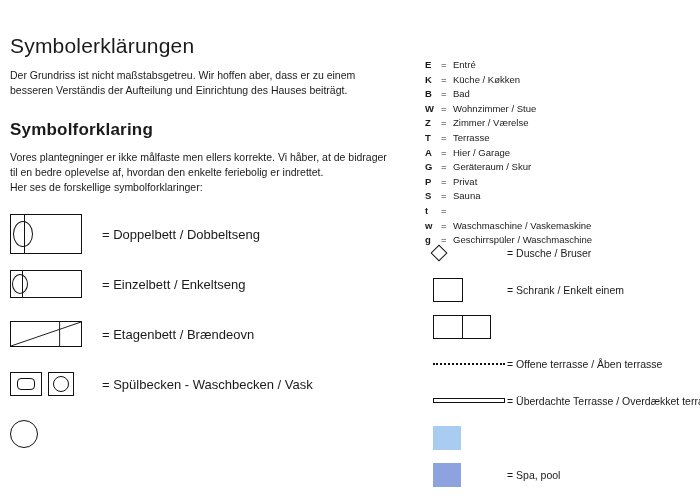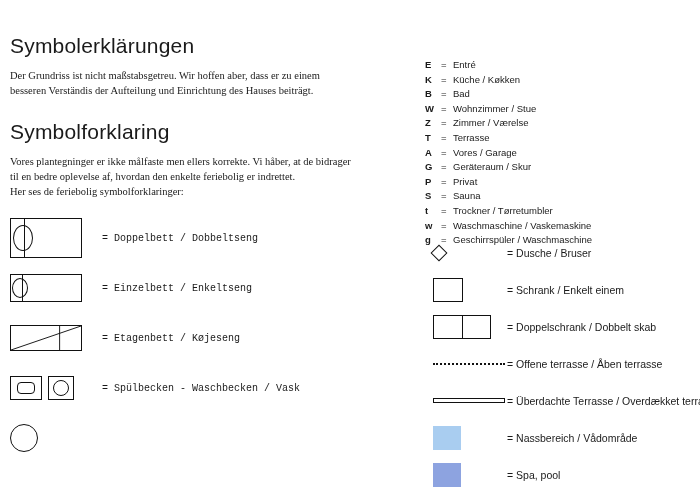--- a/index.html
+++ b/index.html
@@ -47,7 +47,6 @@
   }
   .intro p {
     margin: 0;
-    font-family: Liberation Serif, serif;
   }
   .spacer-de { height: 22px; }
 

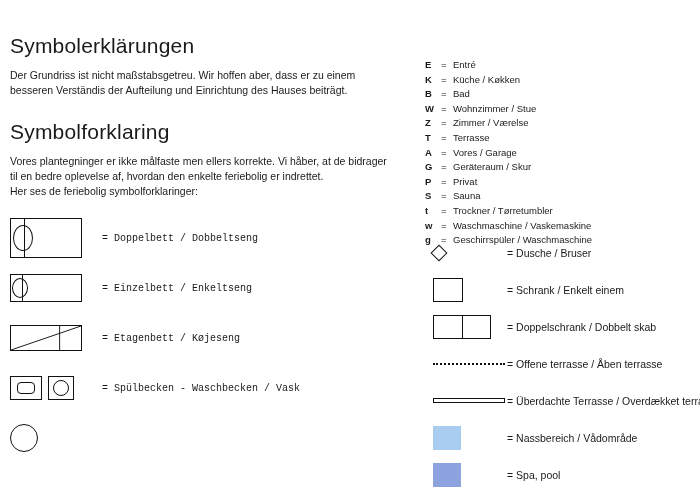--- a/index.html
+++ b/index.html
@@ -35,8 +35,8 @@
     letter-spacing: 0.2px;
   }
   h1.title-dk {
-    font-size: 21px;
-    font-weight: normal;
+    font-size: 17px;
+    font-weight: bold;
     margin: 0;
     letter-spacing: 0.2px;
   }

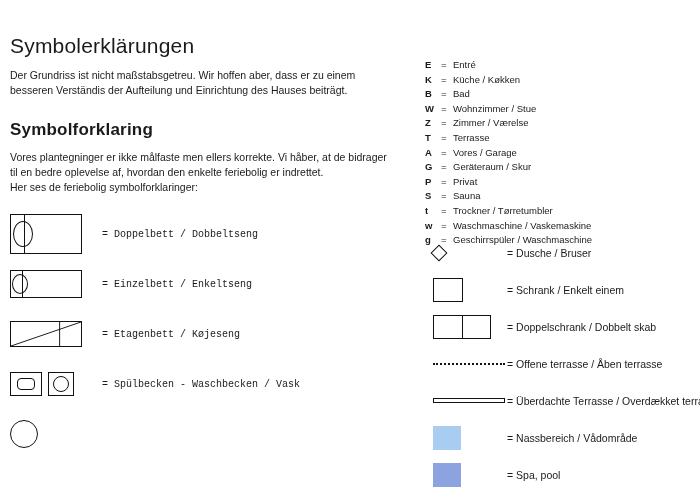--- a/index.html
+++ b/index.html
@@ -389,7 +389,7 @@
       <div class="abbr-row">
         <span class="abbr-key">A</span>
         <span class="abbr-eq">=</span>
-        <span class="abbr-text">Vores / Garage</span>
+        <span class="abbr-text">Hier / Garage</span>
       </div>
       <div class="abbr-row">
         <span class="abbr-key">G</span>

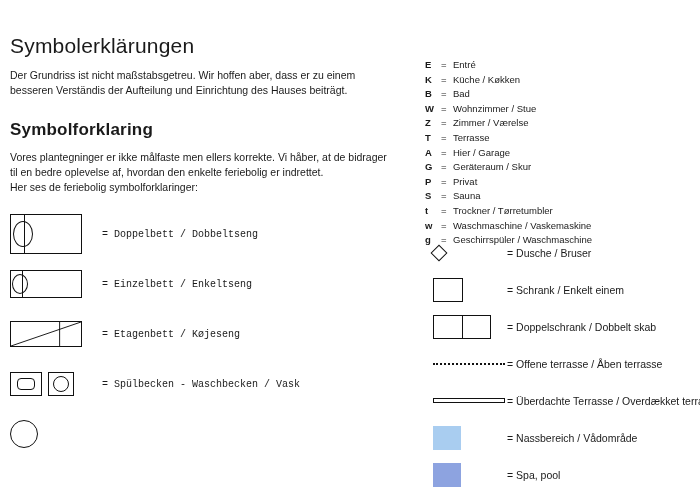--- a/index.html
+++ b/index.html
@@ -304,7 +304,7 @@
     <div class="intro">
       <p>Vores plantegninger er ikke målfaste men ellers korrekte. Vi håber, at de bidrager</p>
       <p>til en bedre oplevelse af, hvordan den enkelte feriebolig er indrettet.</p>
-      <p>Her ses de feriebolig symbolforklaringer:</p>
+      <p>Her ses de forskellige symbolforklaringer:</p>
     </div>
 
     <div class="legend-rows">

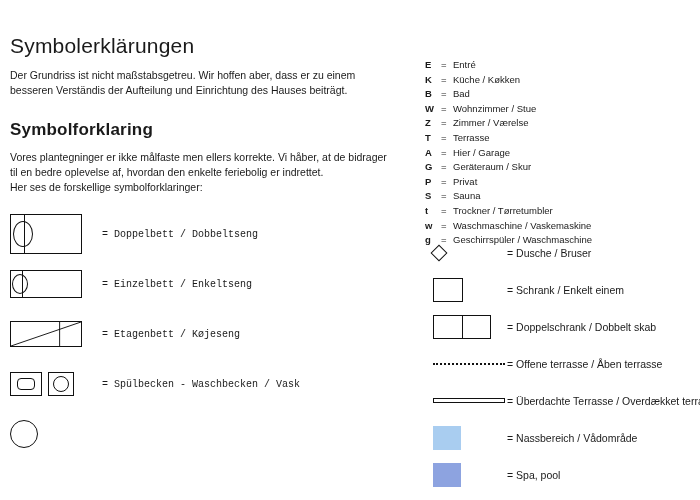--- a/index.html
+++ b/index.html
@@ -409,7 +409,6 @@
       <div class="abbr-row">
         <span class="abbr-key">t</span>
         <span class="abbr-eq">=</span>
-        <span class="abbr-text">Trockner / Tørretumbler</span>
       </div>
       <div class="abbr-row">
         <span class="abbr-key">w</span>

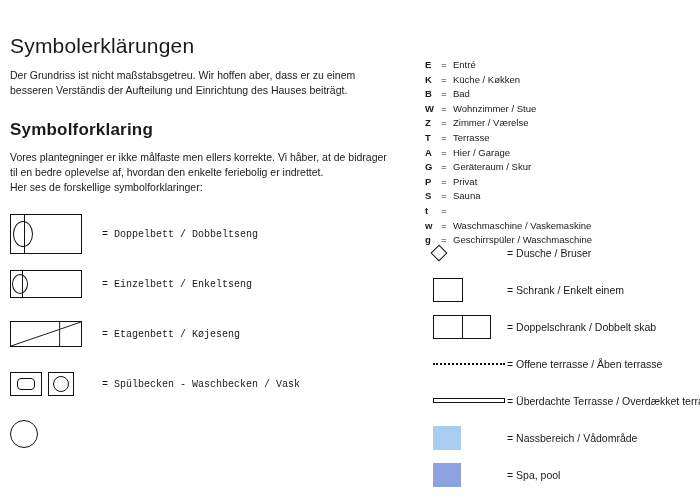--- a/index.html
+++ b/index.html
@@ -67,10 +67,9 @@
     justify-content: flex-start;
   }
   .legend-label {
-    font-size: 10px;
+    font-size: 13px;
     margin-left: 14px;
     white-space: nowrap;
-    font-family: Liberation Mono, monospace;
   }
 
   

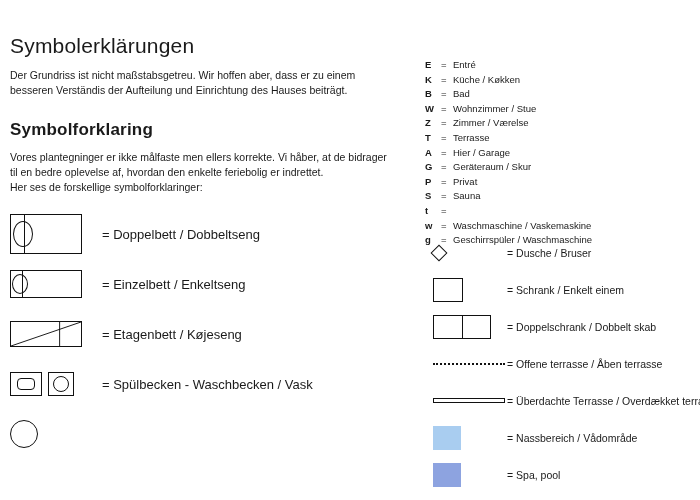--- a/index.html
+++ b/index.html
@@ -331,7 +331,7 @@
             </svg>
           </div>
         </div>
-        <div class="legend-label">= Etagenbett / Køjeseng</div>
+        <div class="legend-label">= Etagenbett / Brændeovn</div>
       </div>
 
       <div class="legend-row">

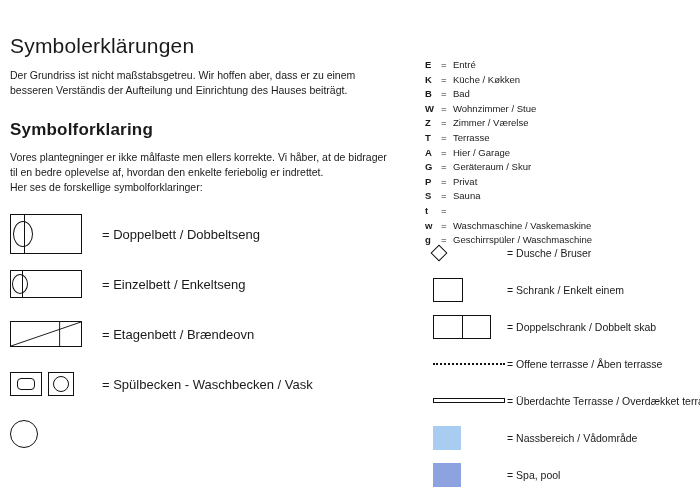--- a/index.html
+++ b/index.html
@@ -442,7 +442,6 @@
       <div class="rl-icon">
         <div class="cab-double"></div>
       </div>
-      <div class="rl-label">= Doppelschrank / Dobbelt skab</div>
     </div>
 
     <div class="rl-row">

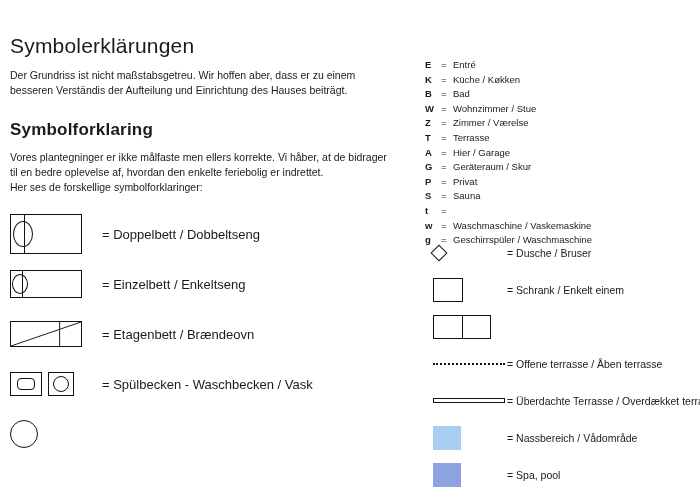--- a/index.html
+++ b/index.html
@@ -462,7 +462,6 @@
       <div class="rl-icon">
         <div class="swatch" id="swatch-wet" style="background: rgb(169, 205, 240);"></div>
       </div>
-      <div class="rl-label">= Nassbereich / Vådområde</div>
     </div>
 
     <div class="rl-row">

